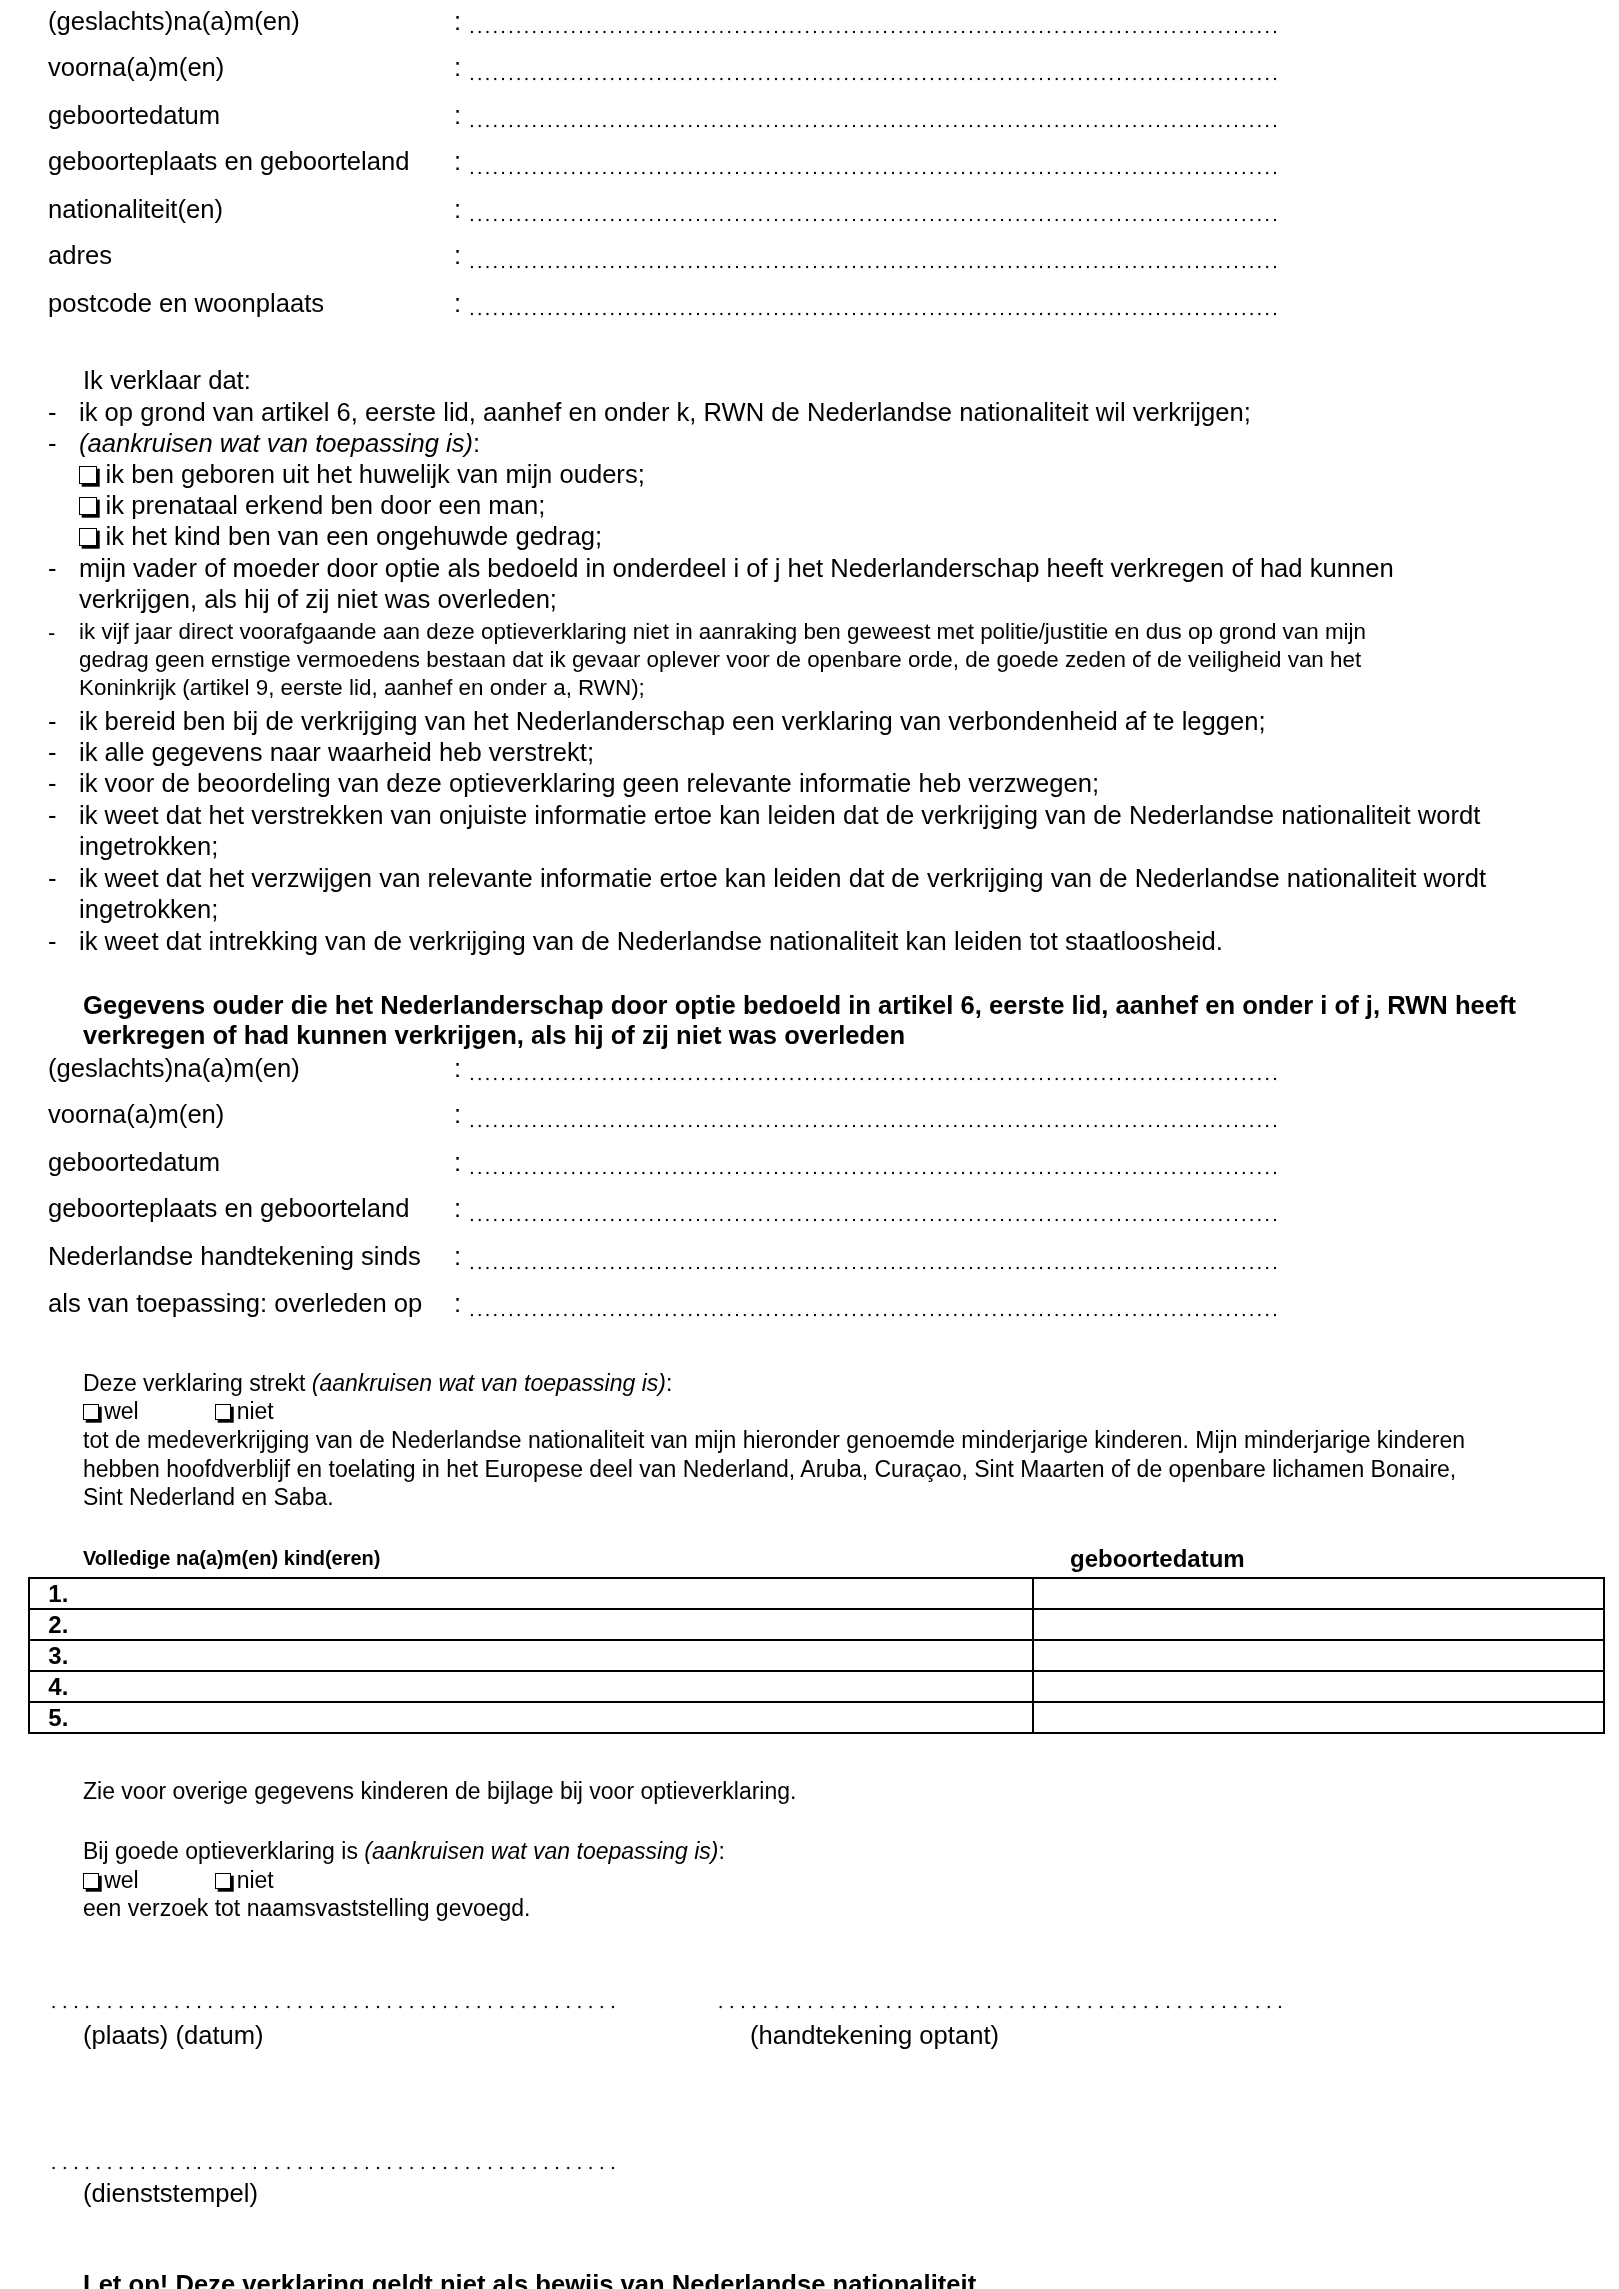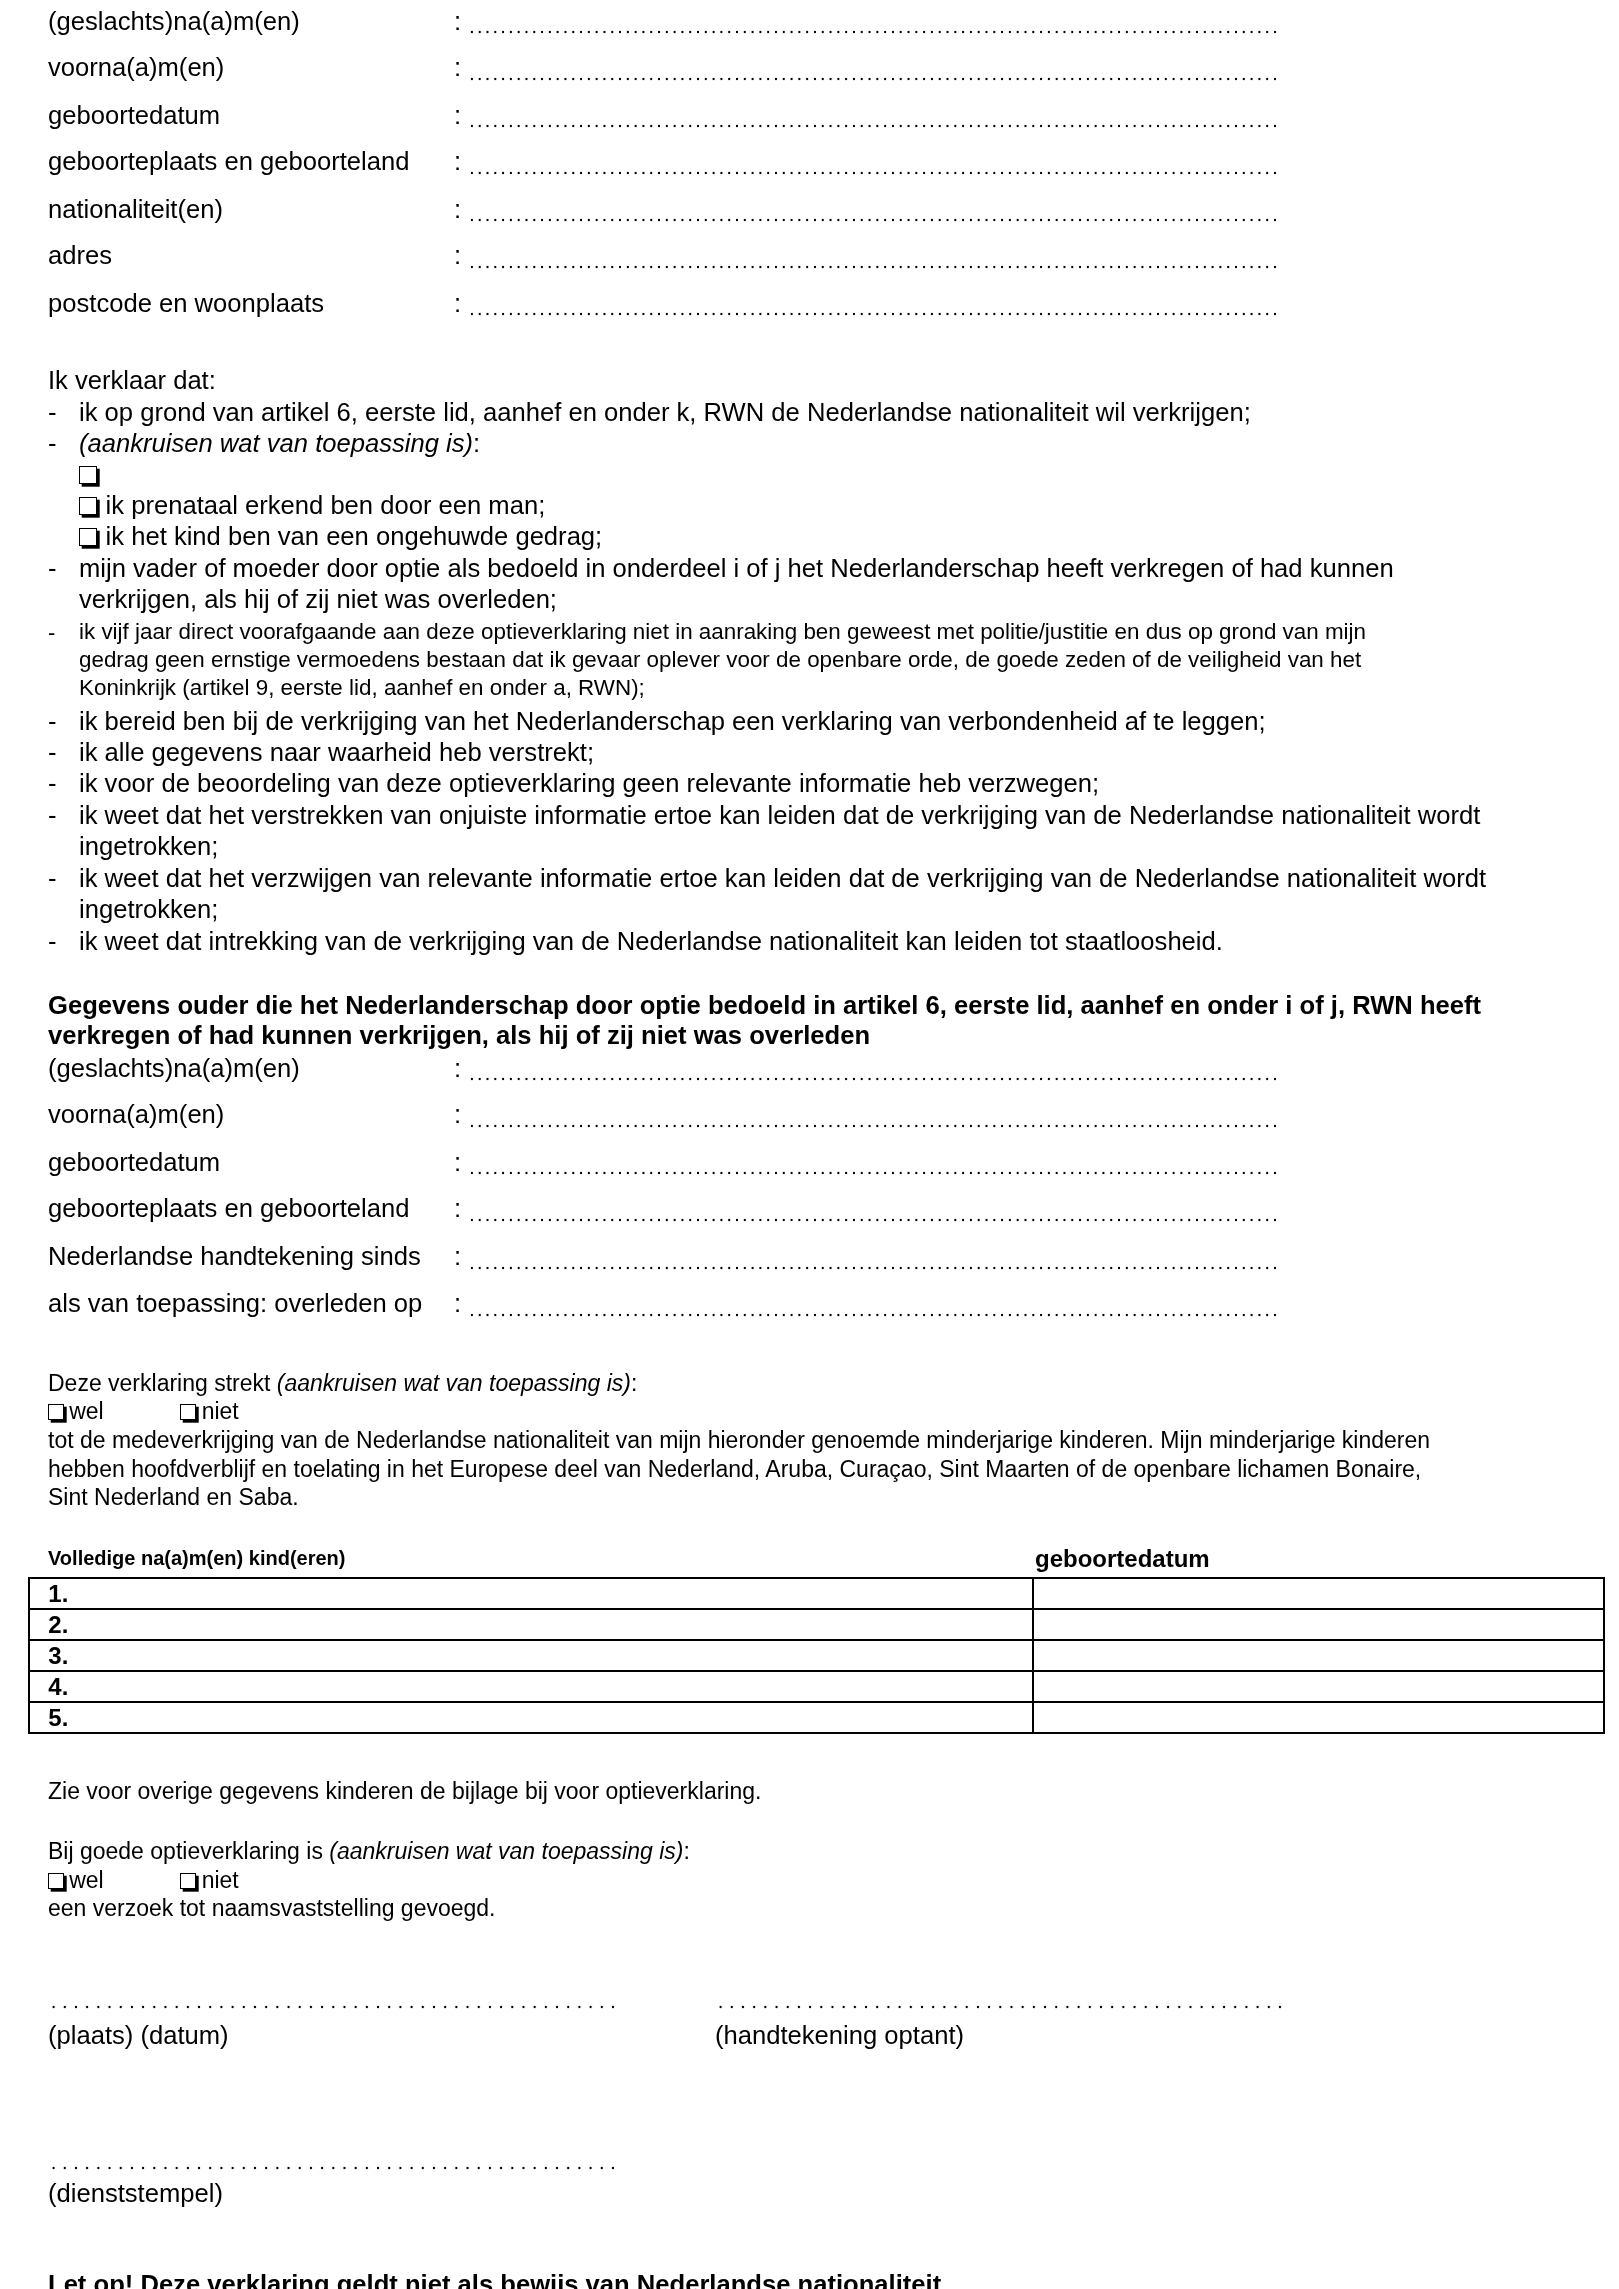--- a/index.html
+++ b/index.html
@@ -5,7 +5,7 @@
   html, body { margin:0; padding:0; background:#ffffff; }
   body { width:1619px; height:2290px; position:relative; overflow:hidden;
          font-family:"Liberation Sans", sans-serif; color:#000; }
-  .abs { position:absolute; white-space:nowrap; }
+  .abs { position:absolute; white-space:nowrap;margin-left:35px; }
   .t { font-size:25.6px; line-height:31px; }
   .ts { font-size:23px; line-height:28px; }
   .b { font-weight:bold; }

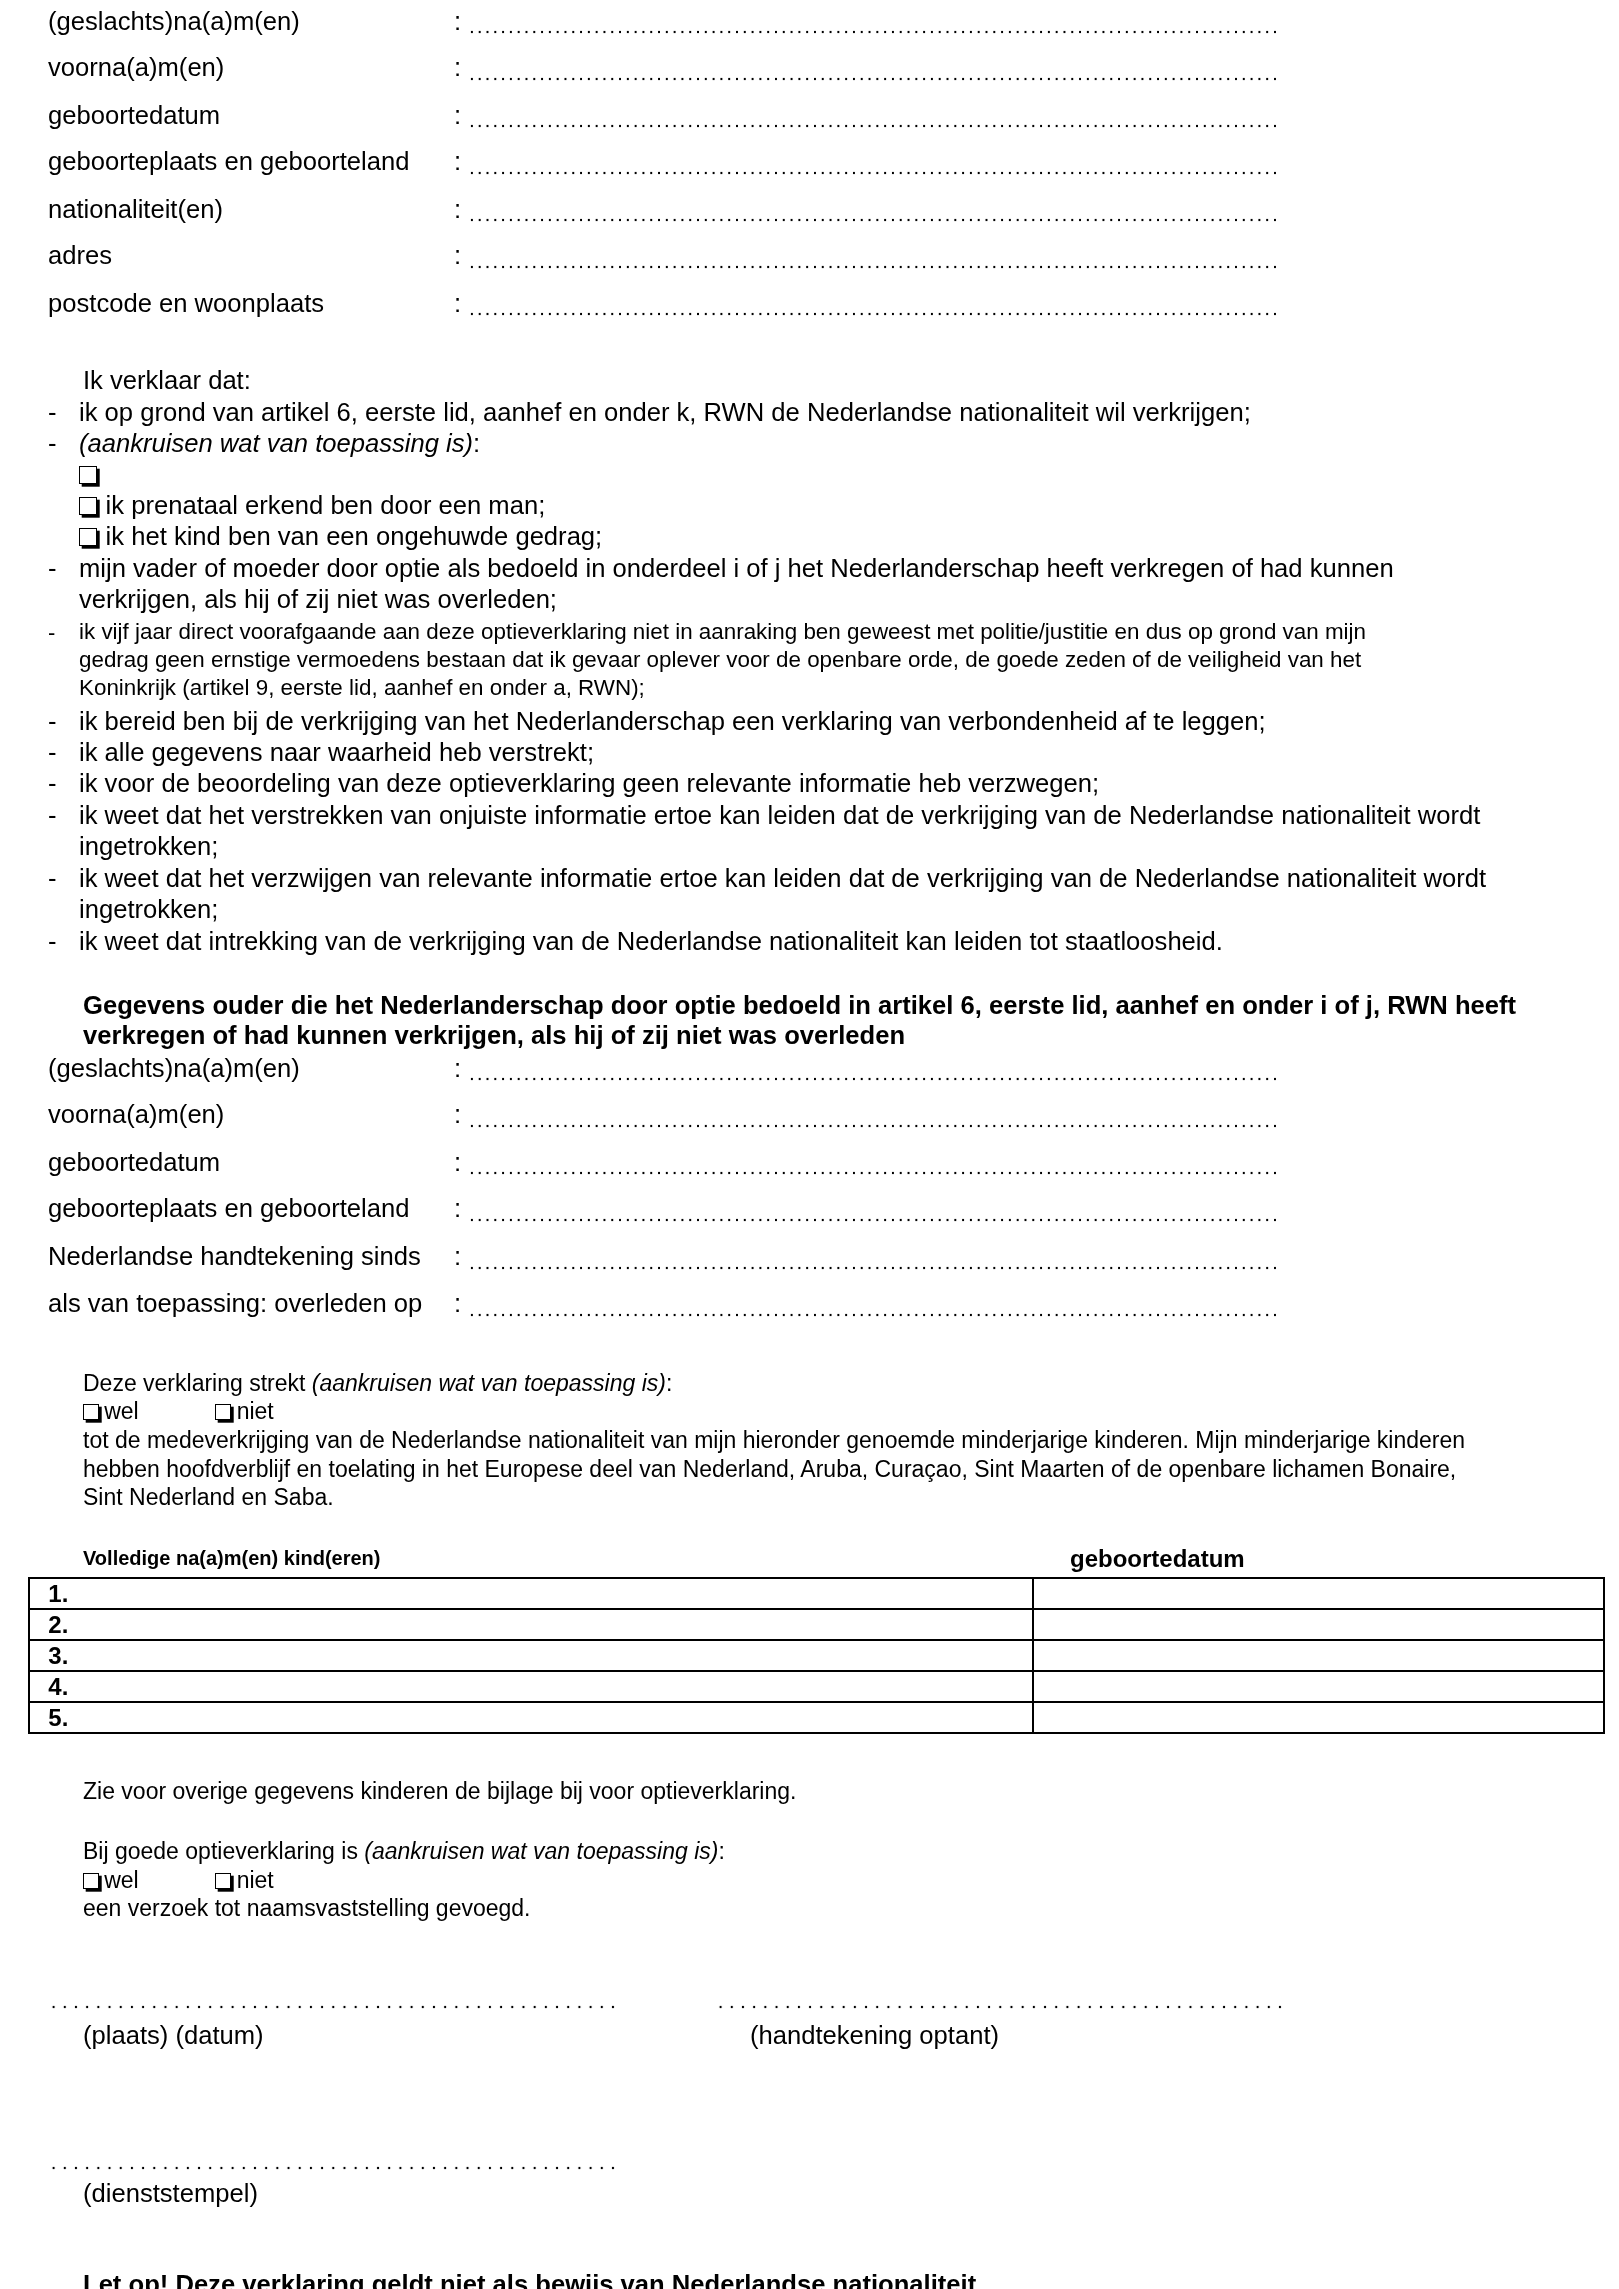--- a/index.html
+++ b/index.html
@@ -69,7 +69,7 @@
   <div class="dash" style="top:428px">-</div>
   <div class="btext" style="top:428px"><span class="i">(aankruisen wat van toepassing is)</span><span>:</span></div>
 
-  <div class="btext" style="top:459px"><span class="cb"></span></div>
+  <div class="btext" style="top:459px"><span class="cb"></span><span>ik ben geboren uit het huwelijk van mijn ouders;</span></div>
   <div class="btext" style="top:490px"><span class="cb"></span><span>ik prenataal erkend ben door een man;</span></div>
   <div class="btext" style="top:521px"><span class="cb"></span><span>ik het kind ben van een ongehuwde gedrag;</span></div>
 

